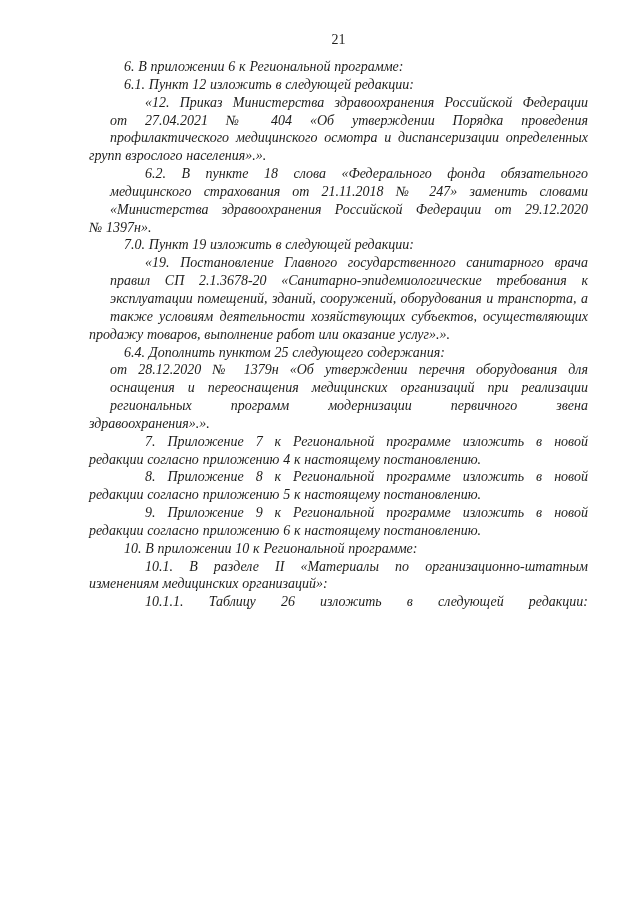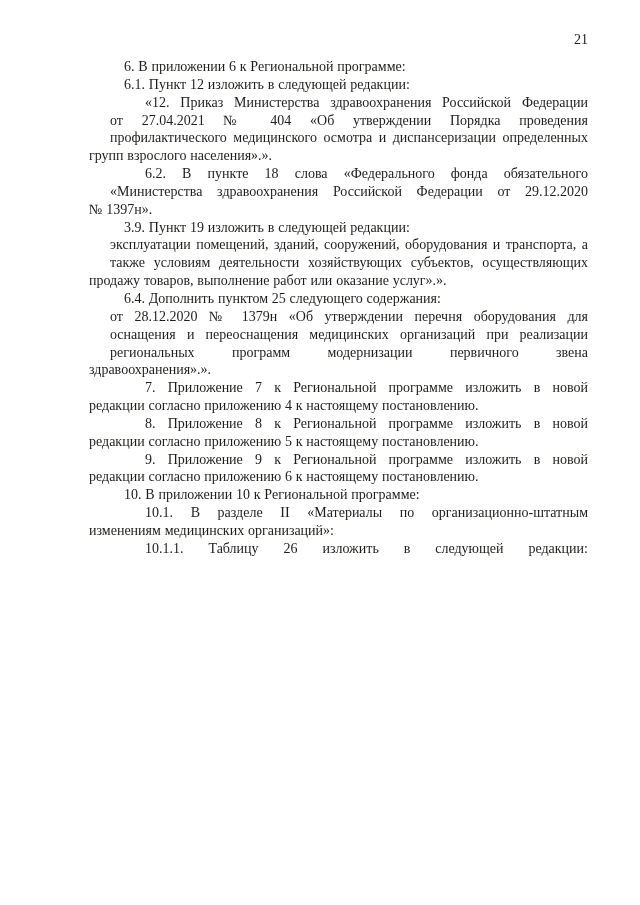--- a/index.html
+++ b/index.html
@@ -20,7 +20,7 @@
     top: 31px;
     left: 89px;
     width: 499px;
-    text-align: right;
+    text-align: center;
     font-size: 14px;
     line-height: 17px;
   }

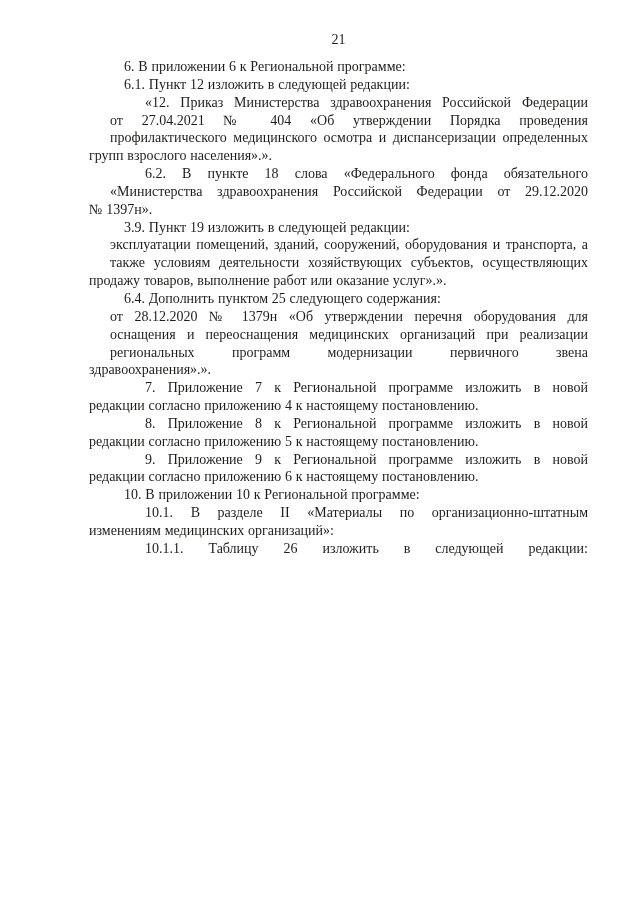--- a/index.html
+++ b/index.html
@@ -37,6 +37,7 @@
     text-align: left;
     white-space: normal;
     word-spacing: 0.02em;
+    font-style: italic;
   }
   .line.stretch {
     text-align: justify;

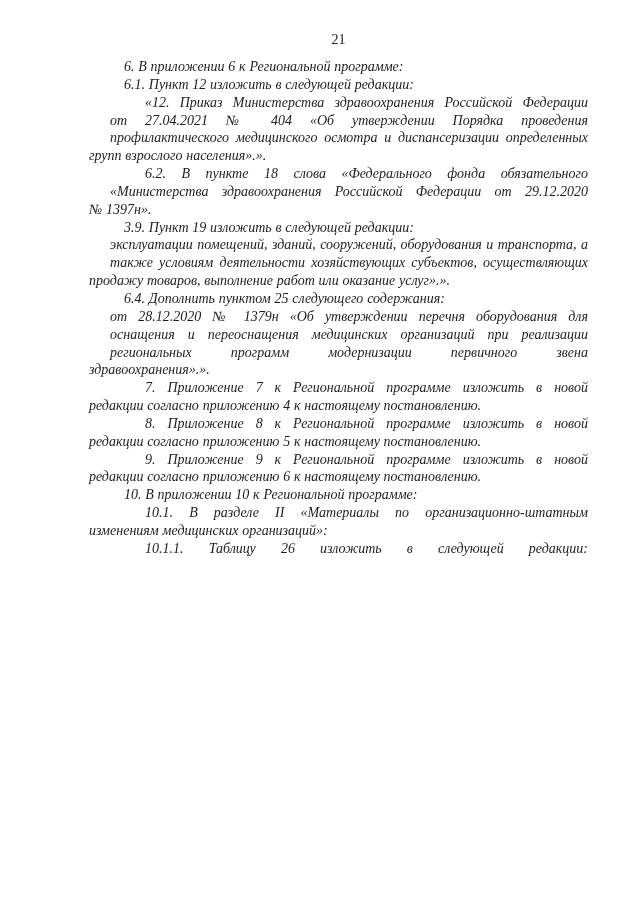--- a/index.html
+++ b/index.html
@@ -68,6 +68,7 @@
     </div>
     <div class="para">
       <div class="line first stretch">6.2. В пункте 18 слова «Федерального фонда обязательного</div>
+      <div class="line stretch">медицинского страхования от 21.11.2018 № 247» заменить словами</div>
       <div class="line stretch">«Министерства здравоохранения Российской Федерации от 29.12.2020</div>
       <div class="line">№ 1397н».</div>
     </div>

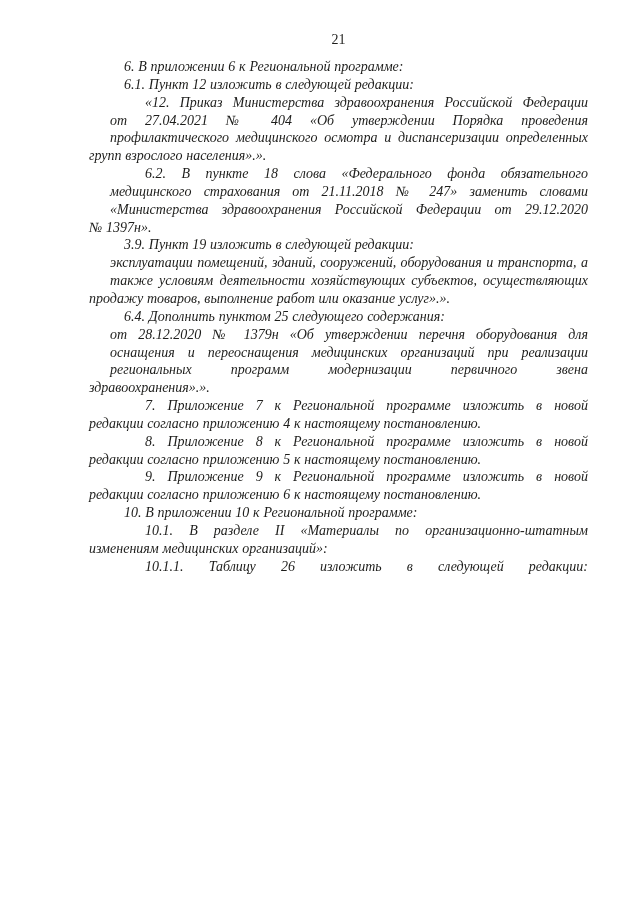--- a/index.html
+++ b/index.html
@@ -73,7 +73,7 @@
       <div class="line">№ 1397н».</div>
     </div>
     <div class="para">
-      <div class="line first">3.9. Пункт 19 изложить в следующей редакции:</div>
+      <div class="line first">7.0. Пункт 19 изложить в следующей редакции:</div>
     </div>
     <div class="para">
       <div class="line stretch">эксплуатации помещений, зданий, сооружений, оборудования и транспорта, а</div>

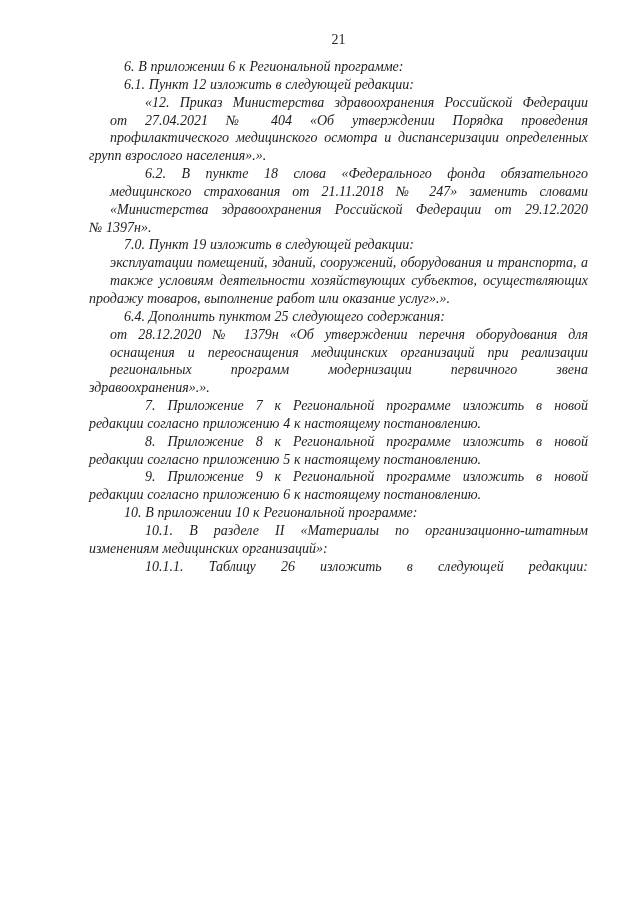--- a/index.html
+++ b/index.html
@@ -76,6 +76,7 @@
       <div class="line first">7.0. Пункт 19 изложить в следующей редакции:</div>
     </div>
     <div class="para">
+      <div class="line first stretch">«19. Постановление Главного государственного санитарного врача</div>
       <div class="line stretch">эксплуатации помещений, зданий, сооружений, оборудования и транспорта, а</div>
       <div class="line stretch">также условиям деятельности хозяйствующих субъектов, осуществляющих</div>
       <div class="line">продажу товаров, выполнение работ или оказание услуг».».</div>

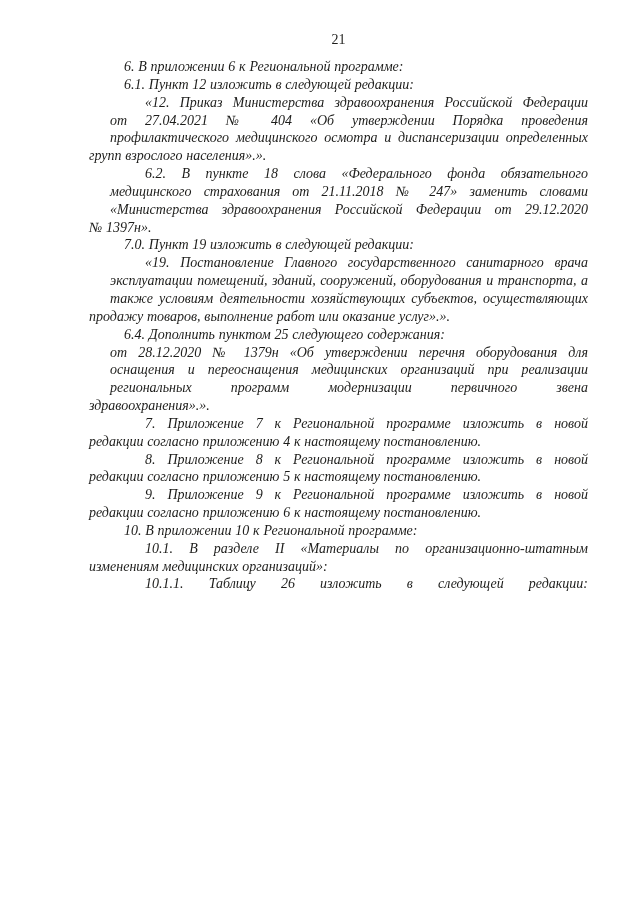--- a/index.html
+++ b/index.html
@@ -77,6 +77,7 @@
     </div>
     <div class="para">
       <div class="line first stretch">«19. Постановление Главного государственного санитарного врача</div>
+      <div class="line stretch">правил СП 2.1.3678-20 «Санитарно-эпидемиологические требования к</div>
       <div class="line stretch">эксплуатации помещений, зданий, сооружений, оборудования и транспорта, а</div>
       <div class="line stretch">также условиям деятельности хозяйствующих субъектов, осуществляющих</div>
       <div class="line">продажу товаров, выполнение работ или оказание услуг».».</div>

